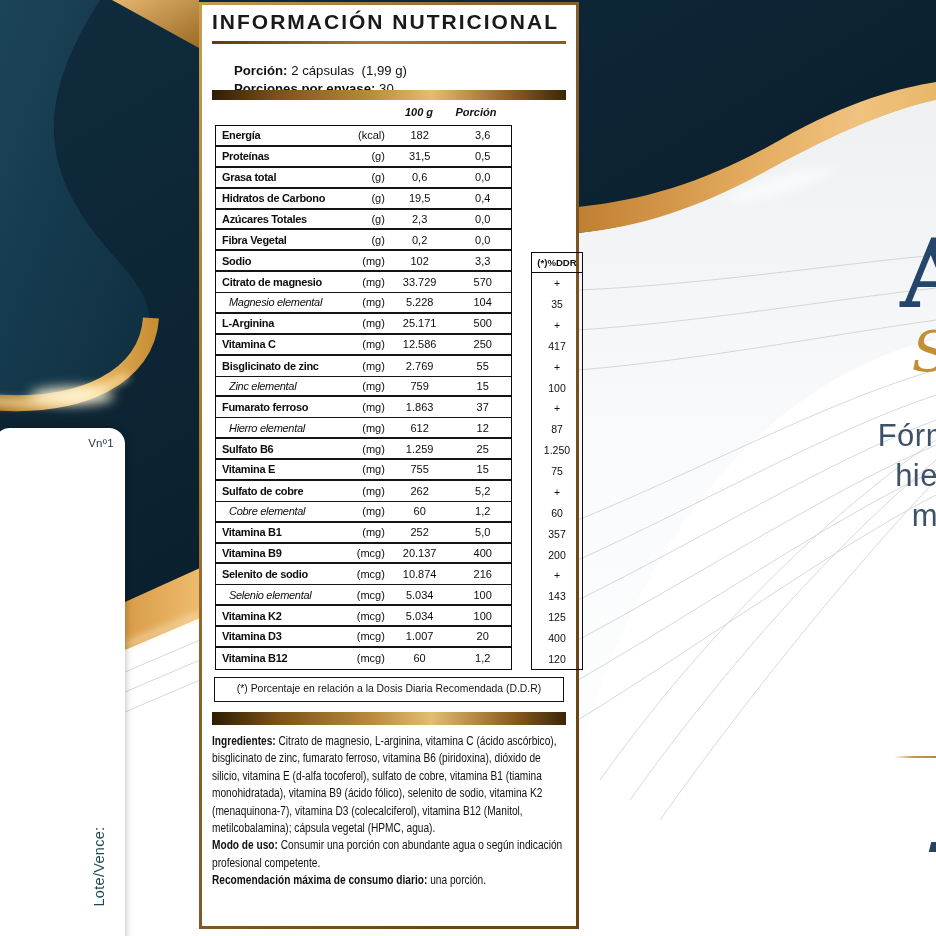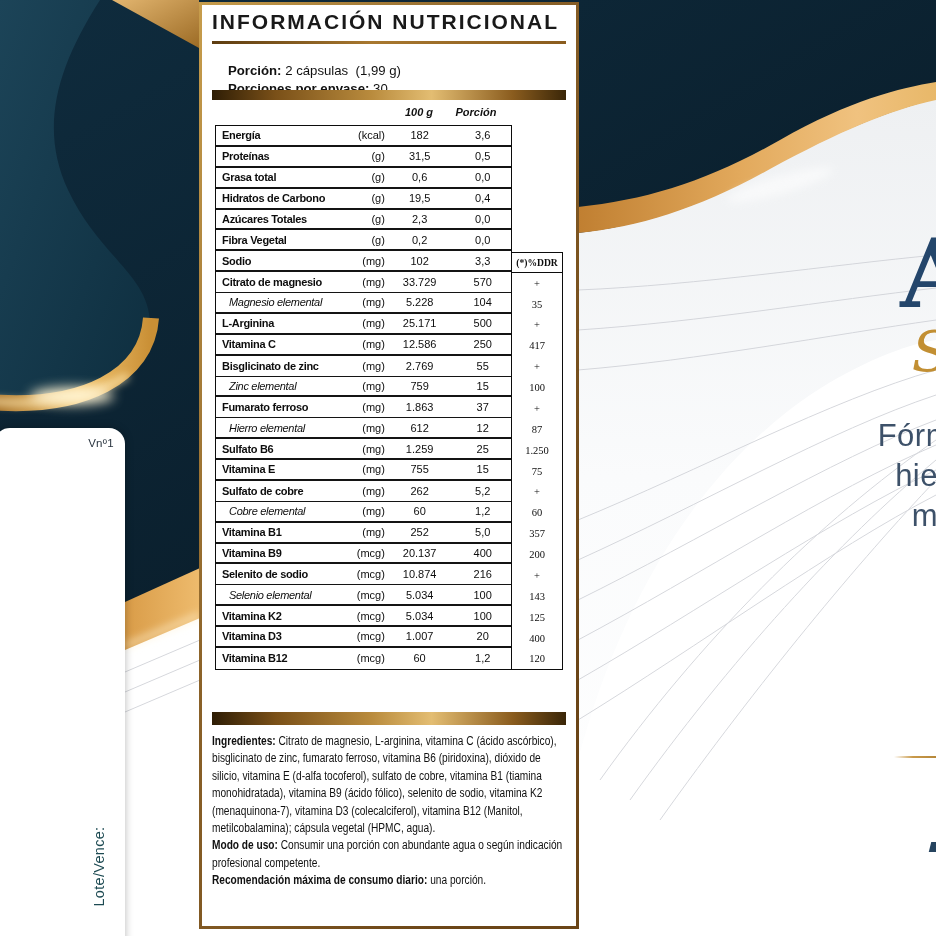--- a/index.html
+++ b/index.html
@@ -41,7 +41,7 @@
     font-size:21px;font-weight:bold;letter-spacing:2px;color:#191919;white-space:nowrap;}
   .l-rule{position:absolute;top:39px;left:13px;right:13px;height:2.5px;
     background:linear-gradient(90deg,#5d3c10,#a8782f 45%,#8a5c1e);}
-  .serv{position:absolute;left:7px;font-size:13.2px;color:#111;white-space:pre-wrap;}
+  .serv{position:absolute;left:13px;font-size:13.2px;color:#111;white-space:pre-wrap;}
   .serv b{font-weight:bold;}
   .serv.s1{top:46px;} .serv.s2{top:64px;}
   .goldbar{position:absolute;left:13px;right:13px;height:10px;

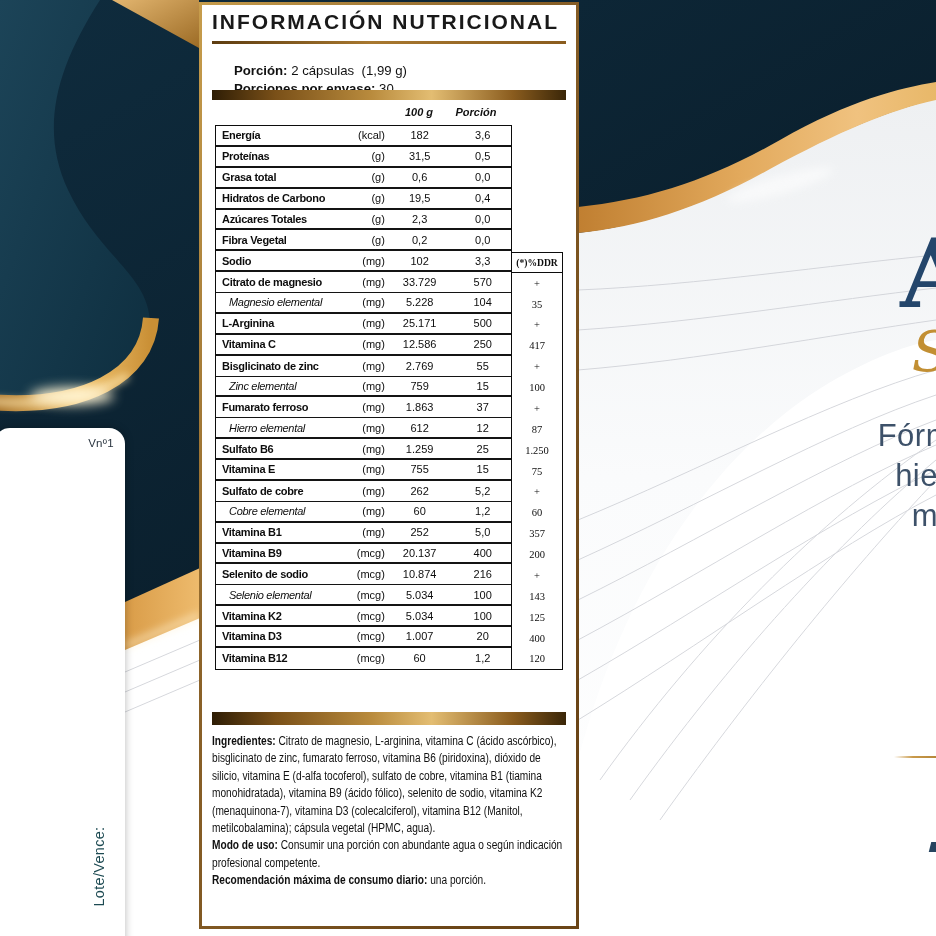--- a/index.html
+++ b/index.html
@@ -64,7 +64,7 @@
   .c-v1{width:70px;text-align:center;font-size:11px;color:#0d0d0d;}
   .c-v2{width:57px;text-align:center;font-size:11px;color:#0d0d0d;}
 
-  .ddr{position:absolute;left:296px;top:126.8px;width:52px;font-size:10.5px;color:#0d0d0d;font-family:Liberation Serif, serif;}
+  .ddr{position:absolute;left:316px;top:126.8px;width:52px;font-size:10.5px;color:#0d0d0d;}
   .ddr-head{height:20.9px;border:1.5px solid #0c0c0c;display:flex;align-items:center;
     justify-content:center;font-size:9.6px;font-weight:bold;}
   .ddr-body{border:1.5px solid #0c0c0c;border-top:none;}

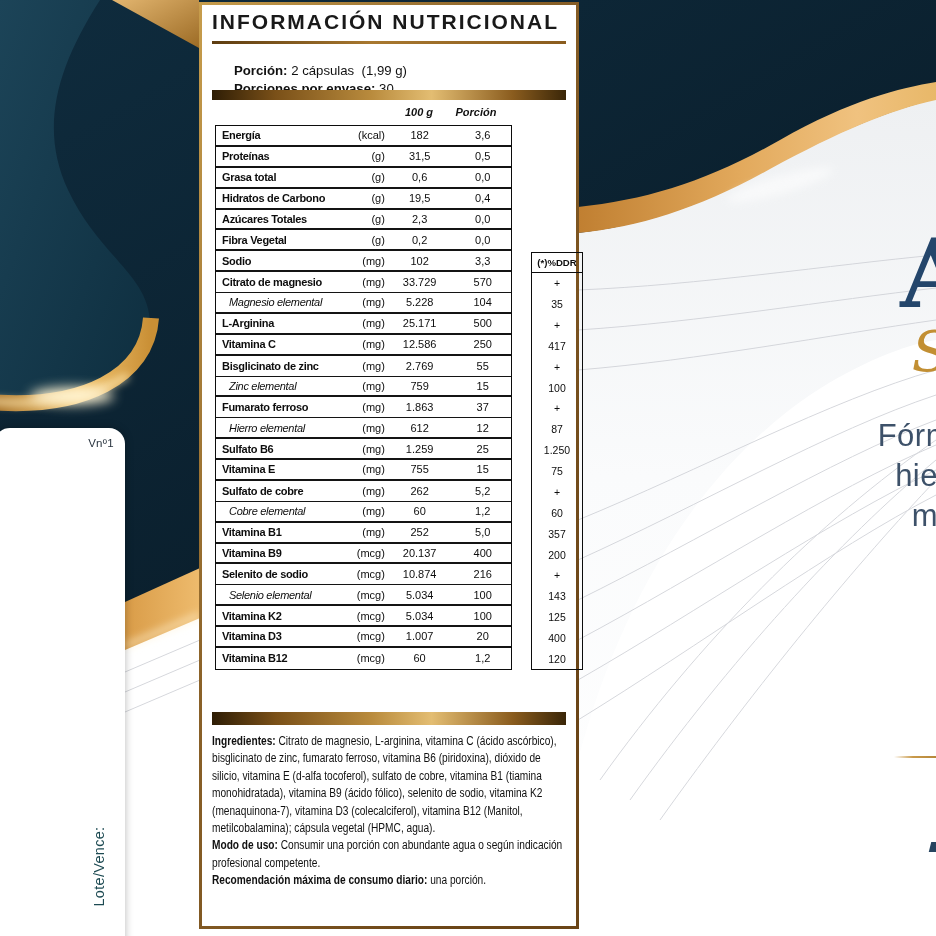--- a/index.html
+++ b/index.html
@@ -390,6 +390,9 @@
       </div>
     </div>
 
+    <div class="footnote">
+      <span>(*) Porcentaje en relación a la Dosis Diaria Recomendada (D.D.R)</span>
+    </div>
 
     <div class="goldbar bar2"></div>
 

